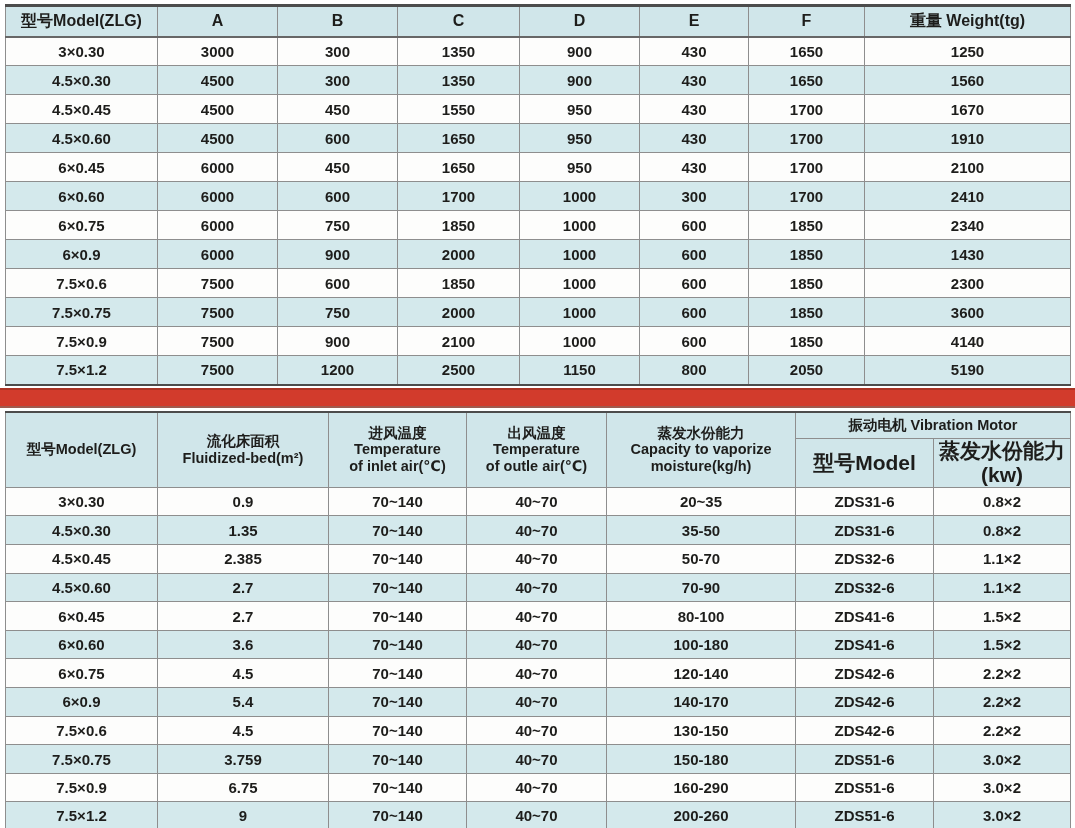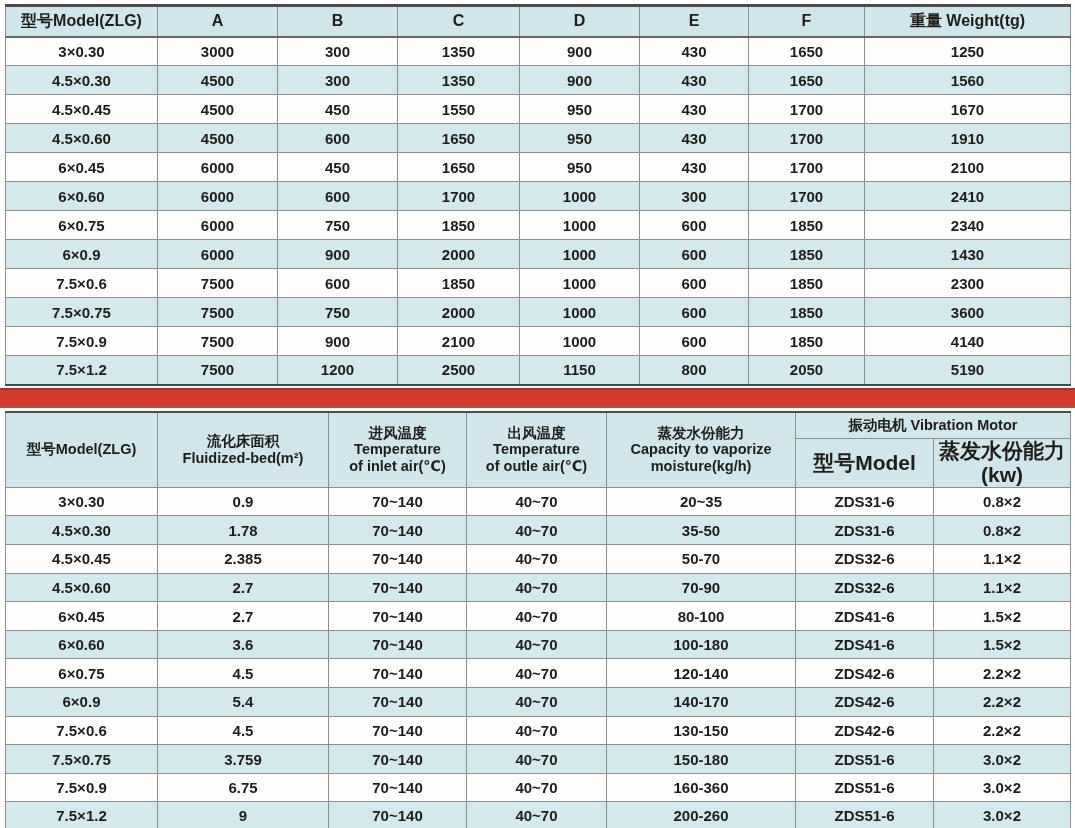--- a/index.html
+++ b/index.html
@@ -253,7 +253,7 @@
         </tr>
         <tr class="stripe">
           <td>4.5×0.30</td>
-          <td>1.78</td>
+          <td>1.35</td>
           <td>70~140</td>
           <td>40~70</td>
           <td>35-50</td>

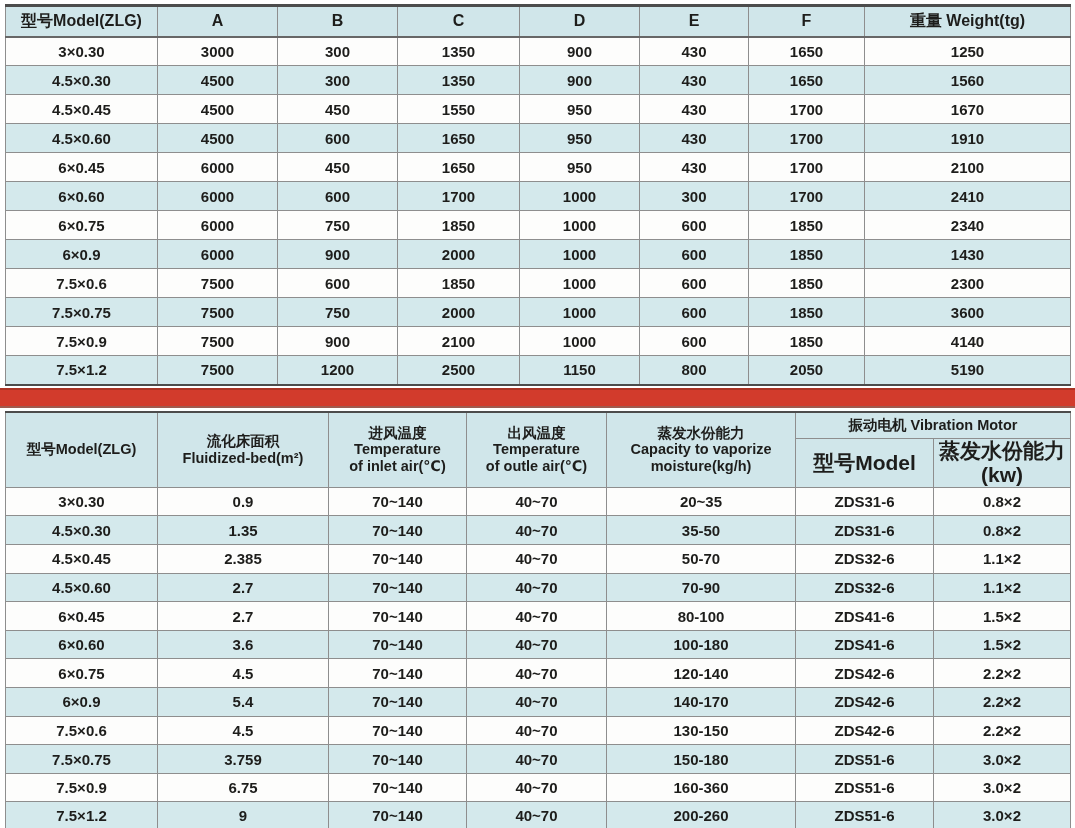--- a/index.html
+++ b/index.html
@@ -337,7 +337,7 @@
           <td>6.75</td>
           <td>70~140</td>
           <td>40~70</td>
-          <td>160-360</td>
+          <td>160-290</td>
           <td>ZDS51-6</td>
           <td>3.0×2</td>
         </tr>

